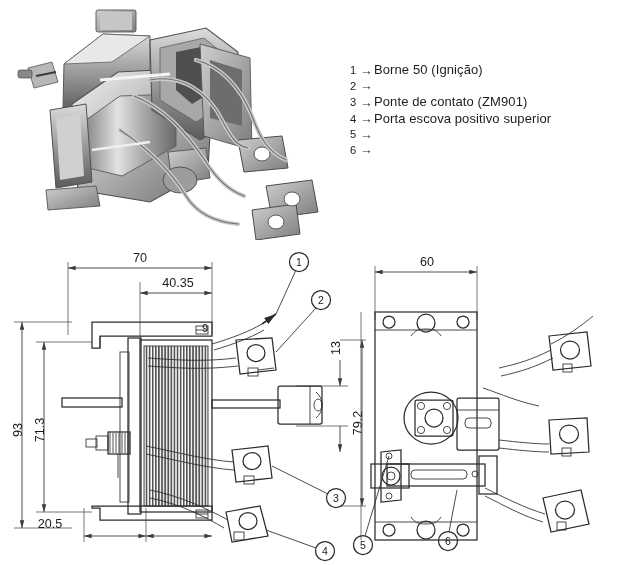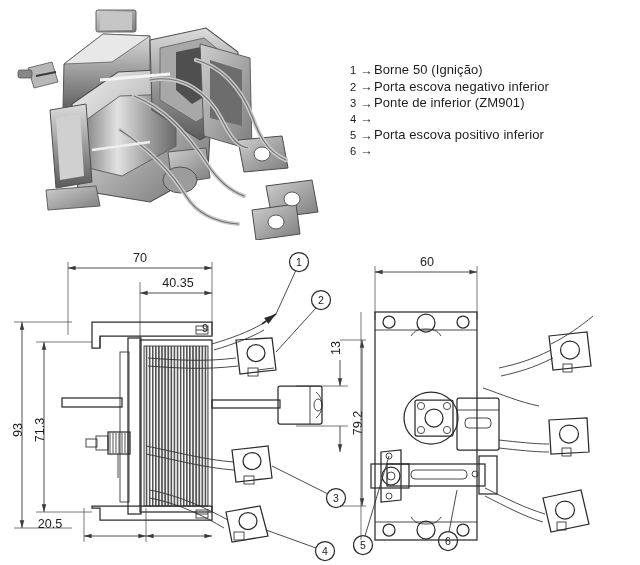--- a/index.html
+++ b/index.html
@@ -153,7 +153,6 @@
     <div class="legend-row">
       <span class="legend-num">2</span>
       <span class="legend-arrow">→</span>
-      <span class="legend-txt">Porta escova negativo inferior</span>
     </div>
     <div class="legend-row">
       <span class="legend-num">3</span>

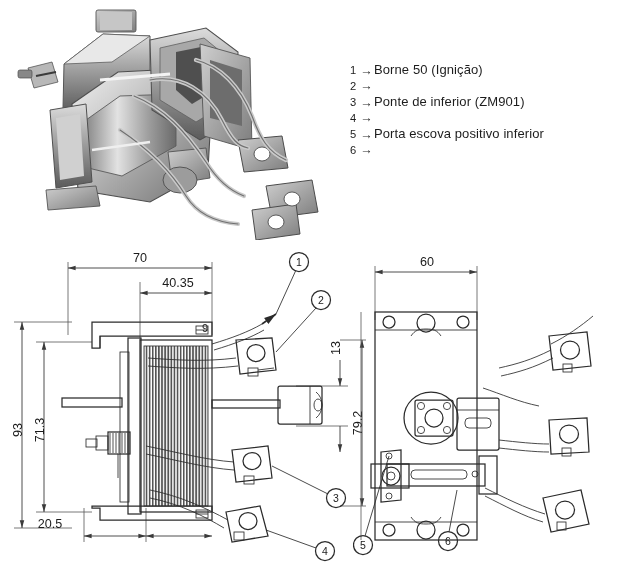--- a/index.html
+++ b/index.html
@@ -157,7 +157,7 @@
     <div class="legend-row">
       <span class="legend-num">3</span>
       <span class="legend-arrow">→</span>
-      <span class="legend-txt">Ponte de inferior (ZM901)</span>
+      <span class="legend-txt">Ponte de contato (ZM901)</span>
     </div>
     <div class="legend-row">
       <span class="legend-num">4</span>

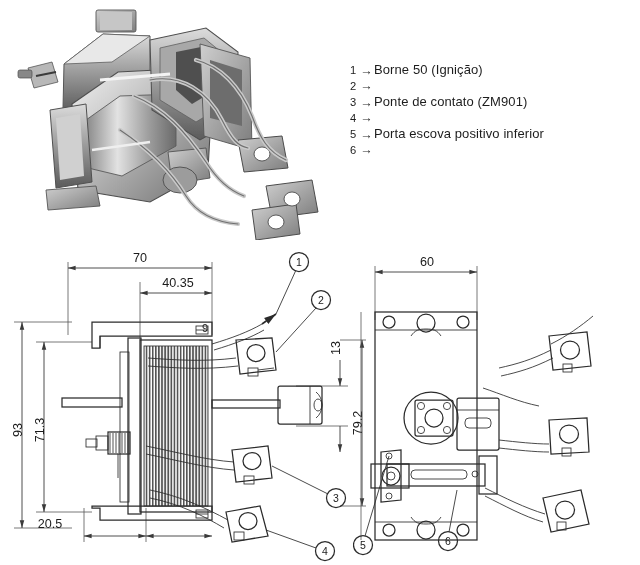--- a/index.html
+++ b/index.html
@@ -162,6 +162,7 @@
     <div class="legend-row">
       <span class="legend-num">4</span>
       <span class="legend-arrow">→</span>
+      <span class="legend-txt">Porta escova positivo superior</span>
     </div>
     <div class="legend-row">
       <span class="legend-num">5</span>

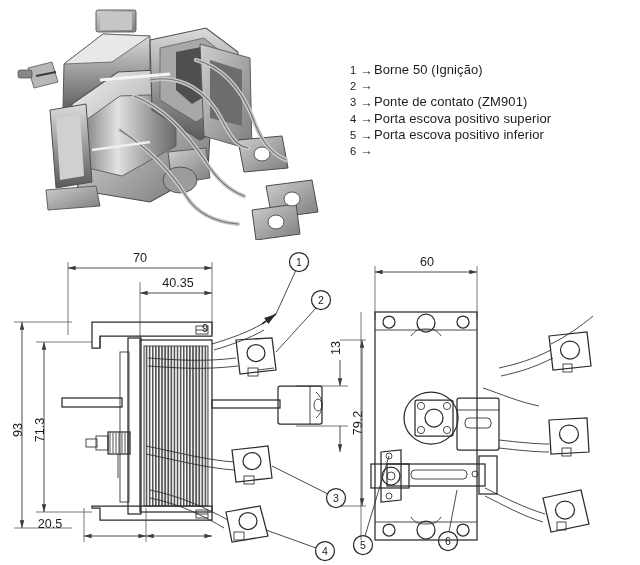--- a/index.html
+++ b/index.html
@@ -167,7 +167,6 @@
     <div class="legend-row">
       <span class="legend-num">5</span>
       <span class="legend-arrow">→</span>
-      <span class="legend-txt">Porta escova positivo inferior</span>
     </div>
     <div class="legend-row">
       <span class="legend-num">6</span>

